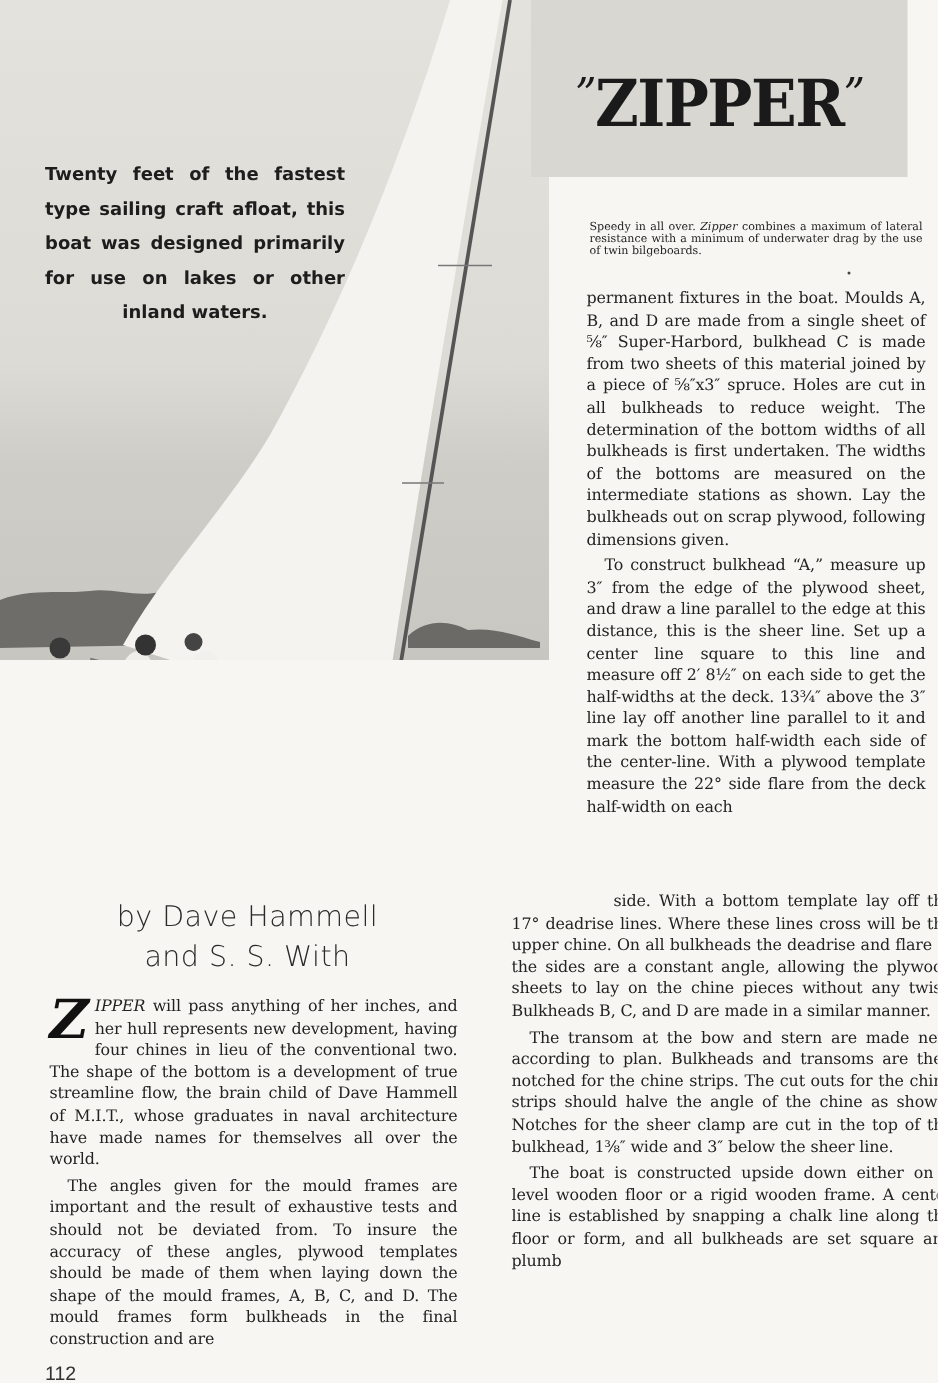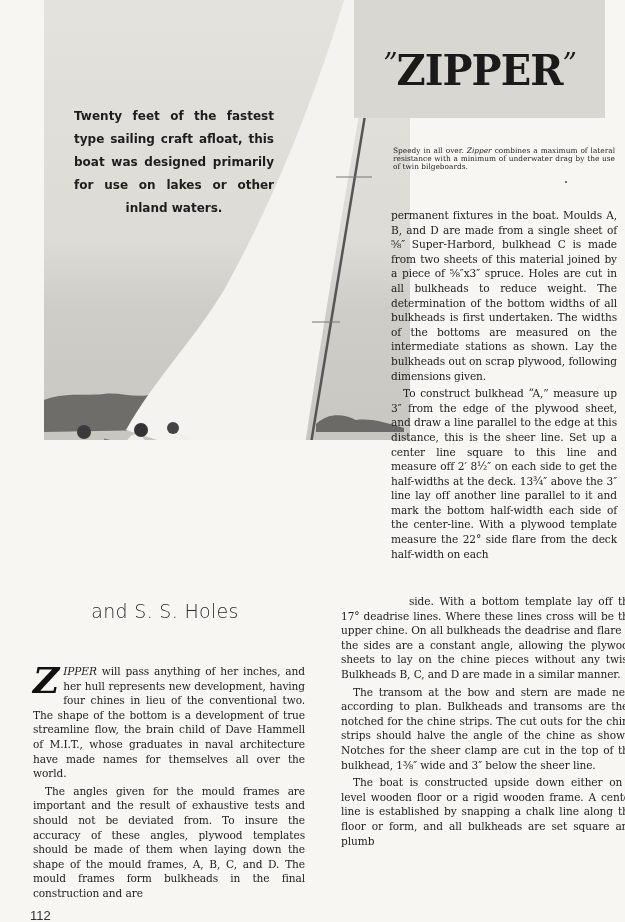--- a/index.html
+++ b/index.html
@@ -14,7 +14,6 @@
     position: absolute; left: 0; top: 0; width: 366px; height: 440px;
     background: linear-gradient(180deg, #e3e2dd 0%, #dcdbd6 55%, #cfcdc8 70%, #c9c7c2 100%);
     overflow: hidden;
-    margin-left: 44px;
   }
   .photo svg { position: absolute; left: 0; top: 0; }
   .pull-quote {

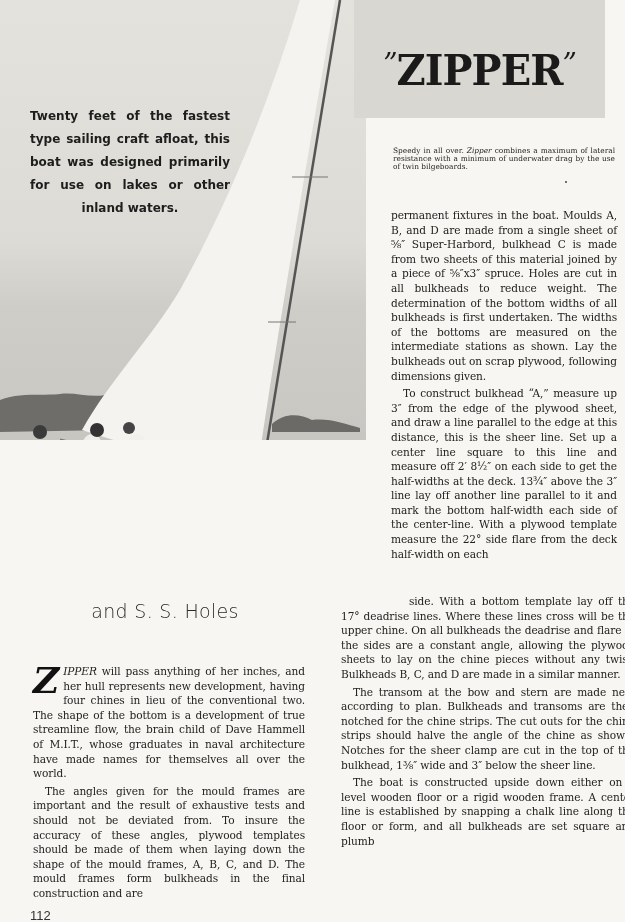--- a/index.html
+++ b/index.html
@@ -52,7 +52,7 @@
   .col p { margin: 0; }
   .col p.indent { text-indent: 12px; }
   .col p + p { margin-top: 3px; }
-  .col-right-top { left: 391px; top: 208px; width: 226px; }
+  .col-right-top { left: 391px; top: 192px; width: 226px; }
   .col-right-bottom { left: 341px; top: 594px; width: 294px; }
   .col-left { left: 33px; top: 664px; width: 272px; }
   .byline {

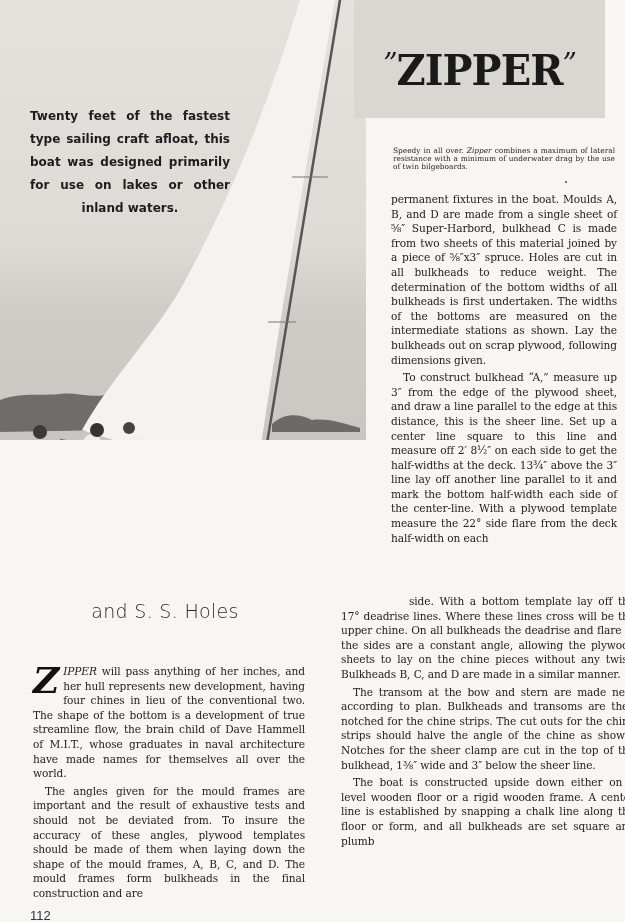--- a/index.html
+++ b/index.html
@@ -123,6 +123,7 @@
 </div>
 
 <div class="byline">
+  <div>by Dave Hammell</div>
   <div>and S. S. Holes</div>
 </div>
 

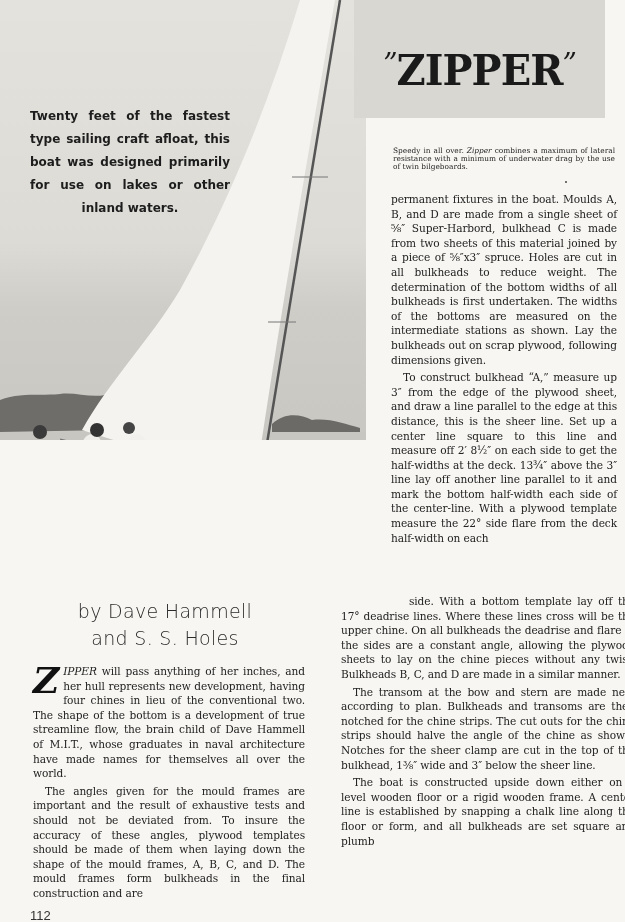--- a/index.html
+++ b/index.html
@@ -124,7 +124,7 @@
 
 <div class="byline">
   <div>by Dave Hammell</div>
-  <div>and S. S. Holes</div>
+  <div>and S. S. With</div>
 </div>
 
 <div class="col col-right-bottom">

